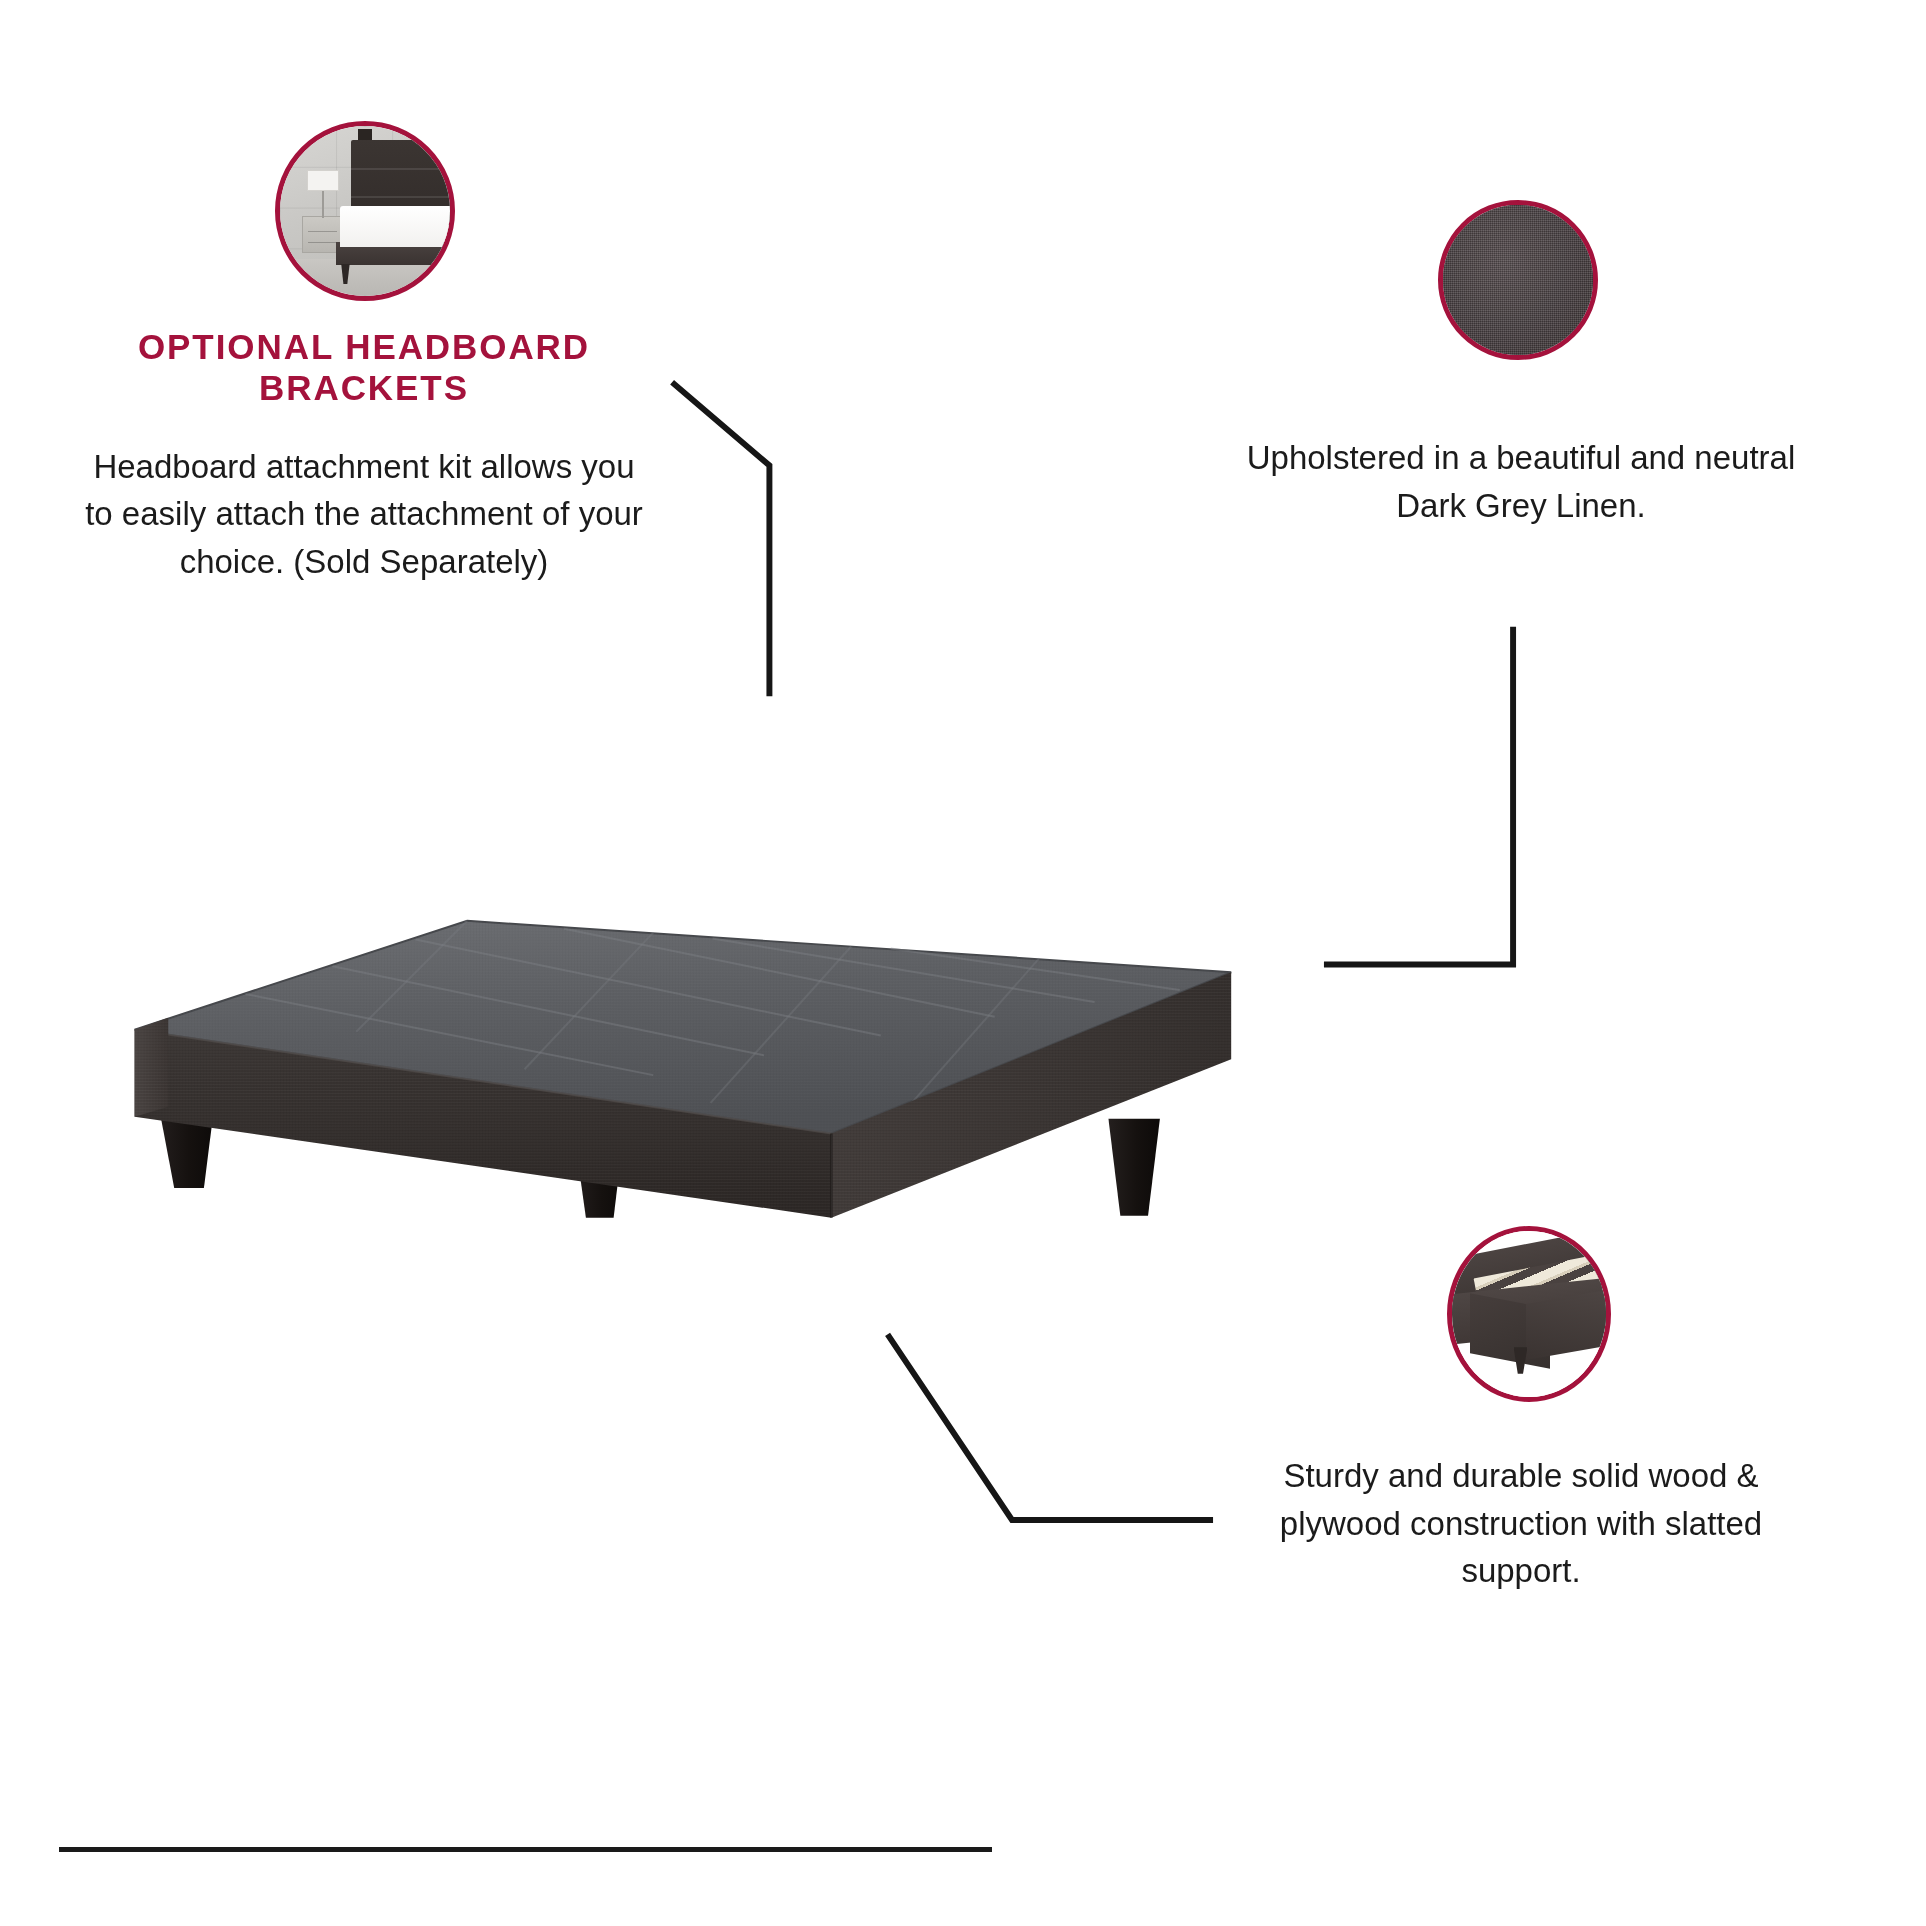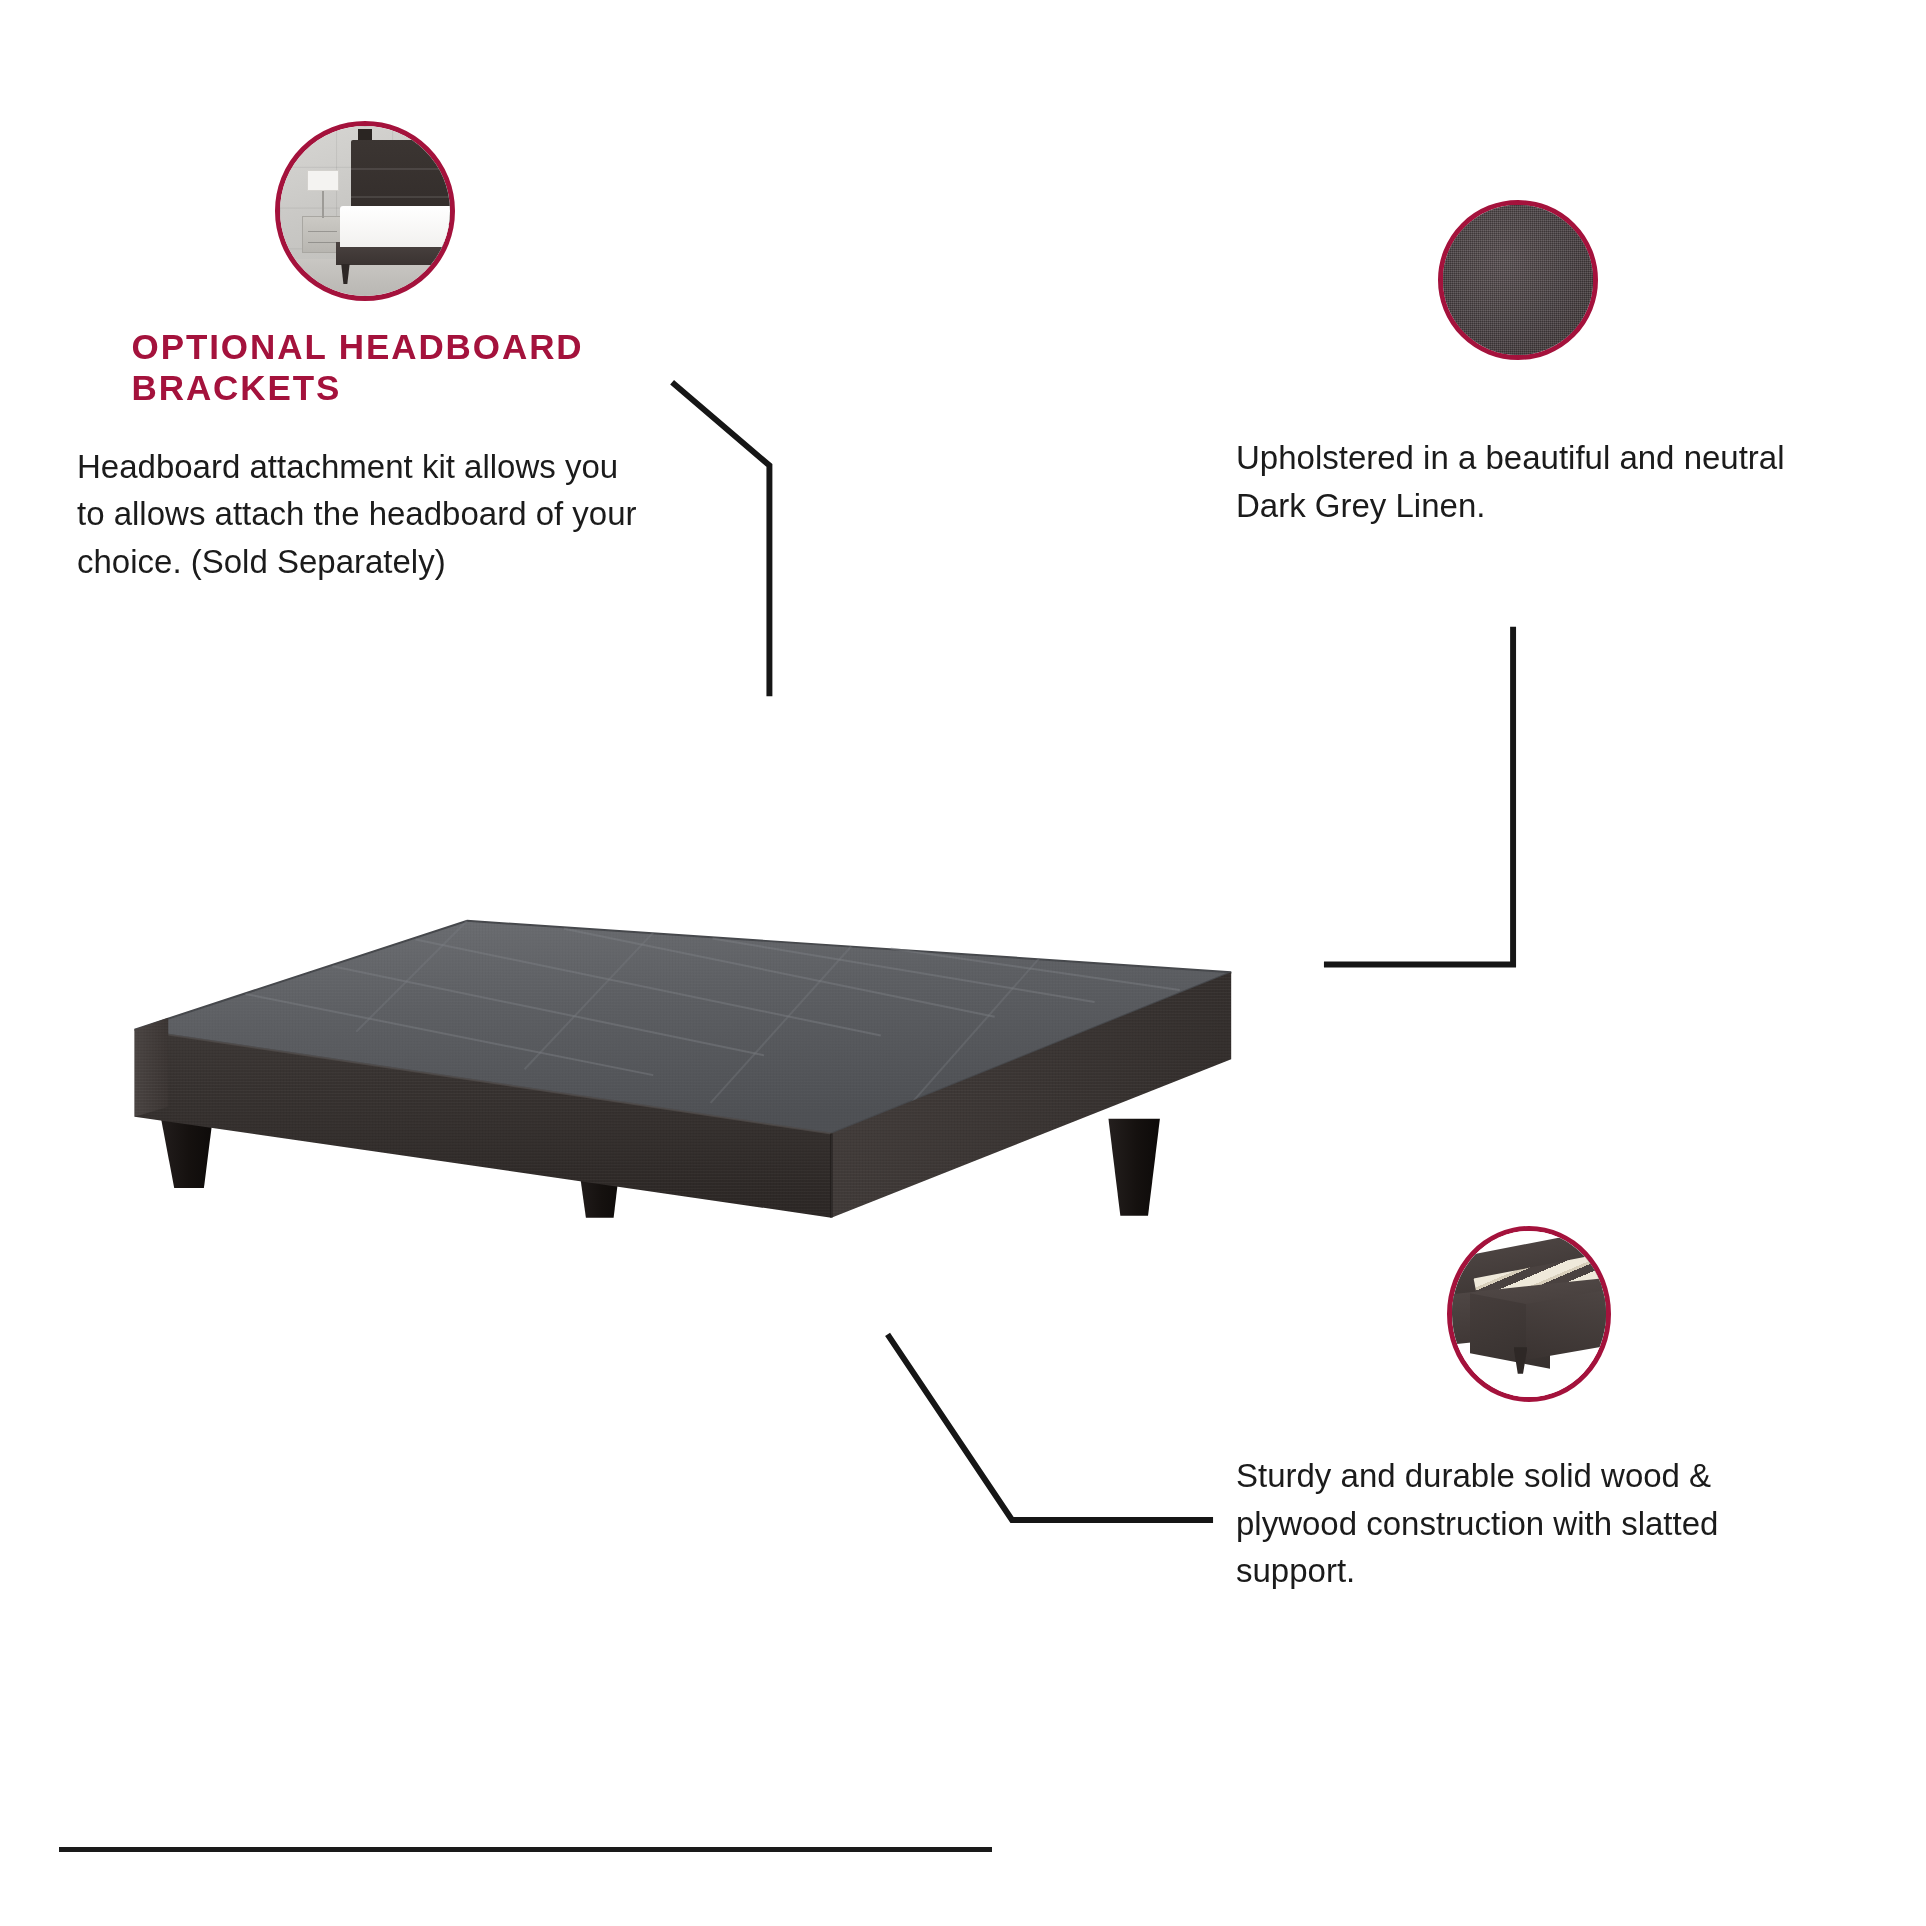--- a/index.html
+++ b/index.html
@@ -22,7 +22,7 @@
   
   .feature {
     position: absolute;
-    text-align: left;
+    text-align: center;
   }
   .feature-title {
     color: #a4123c;

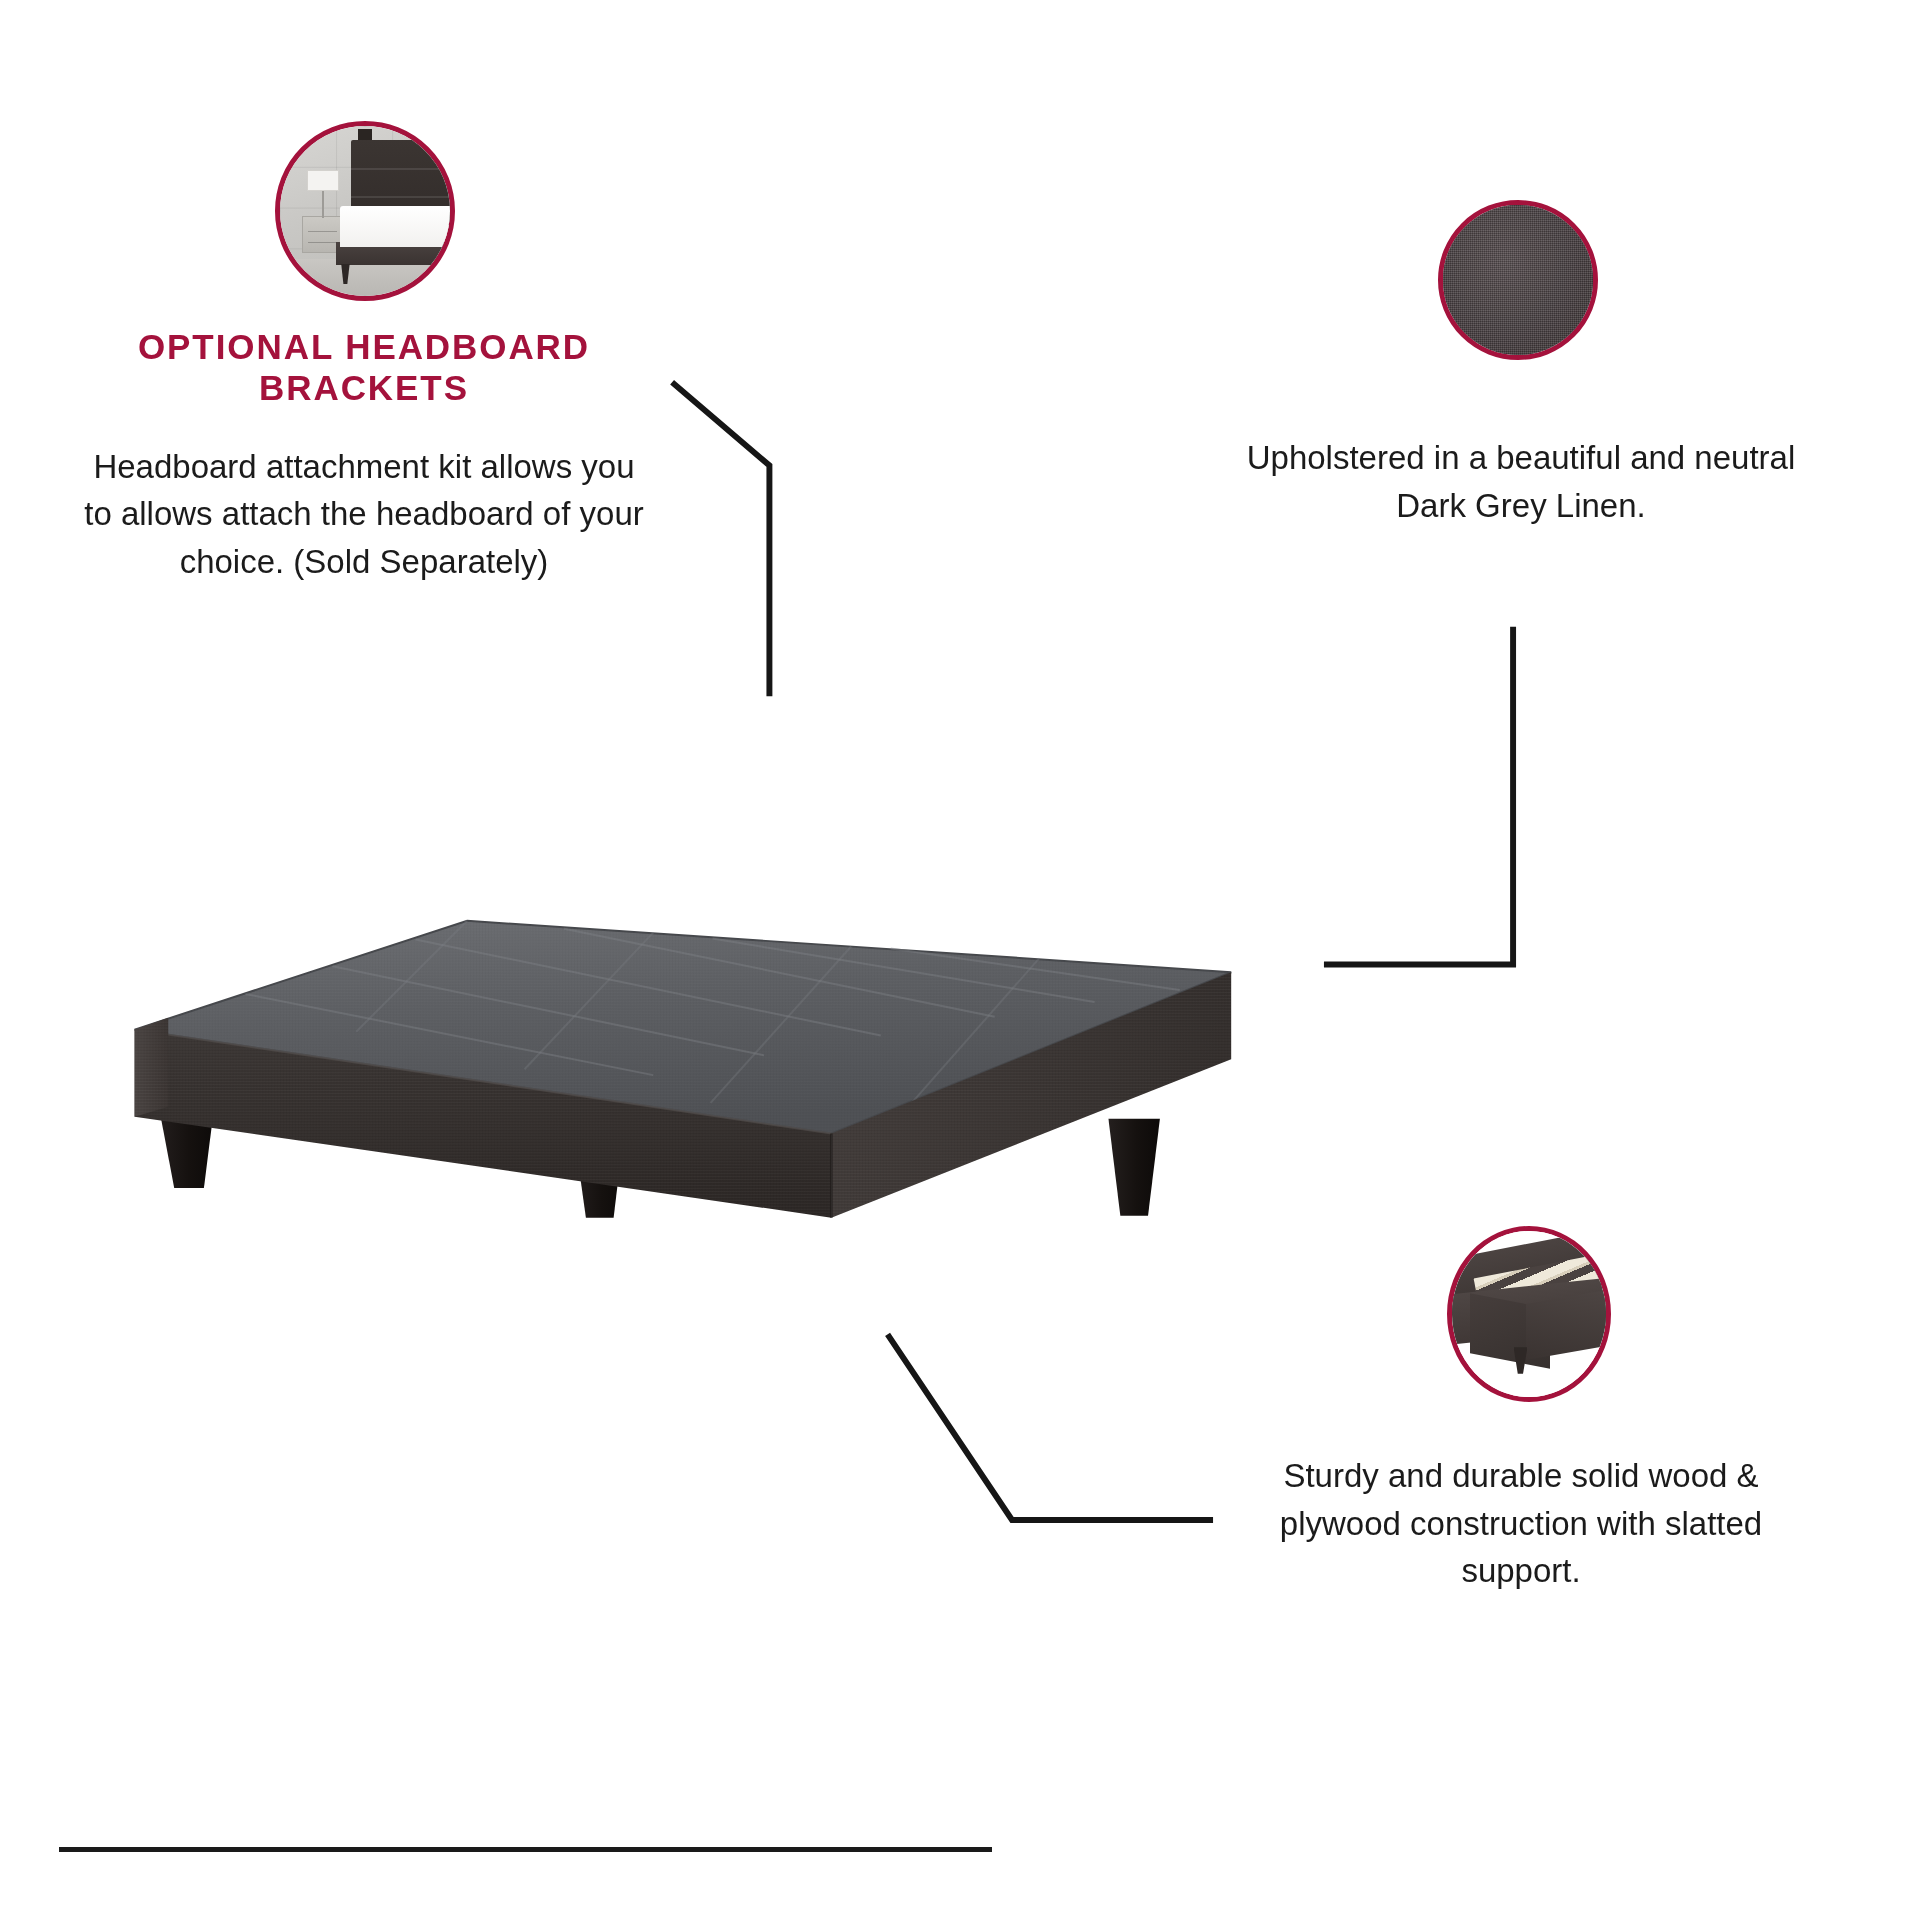--- a/index.html
+++ b/index.html
@@ -224,7 +224,7 @@
 
   <div class="feature" style="left:77px; top:327px; width:574px;">
     <h3 class="feature-title" style="font-size:35px; max-width:465px; margin:0 auto;">OPTIONAL HEADBOARD BRACKETS</h3>
-    <p class="feature-body" style="font-size:33px; margin-top:34px;">Headboard attachment kit allows you to allows attach the headboard of your choice. (Sold Separately)</p>
+    <p class="feature-body" style="font-size:33px; margin-top:34px;">Headboard attachment kit allows you to easily attach the attachment of your choice. (Sold Separately)</p>
   </div>
 
   <div class="badge" style="left:1438px; top:200px; width:160px; height:160px;">

